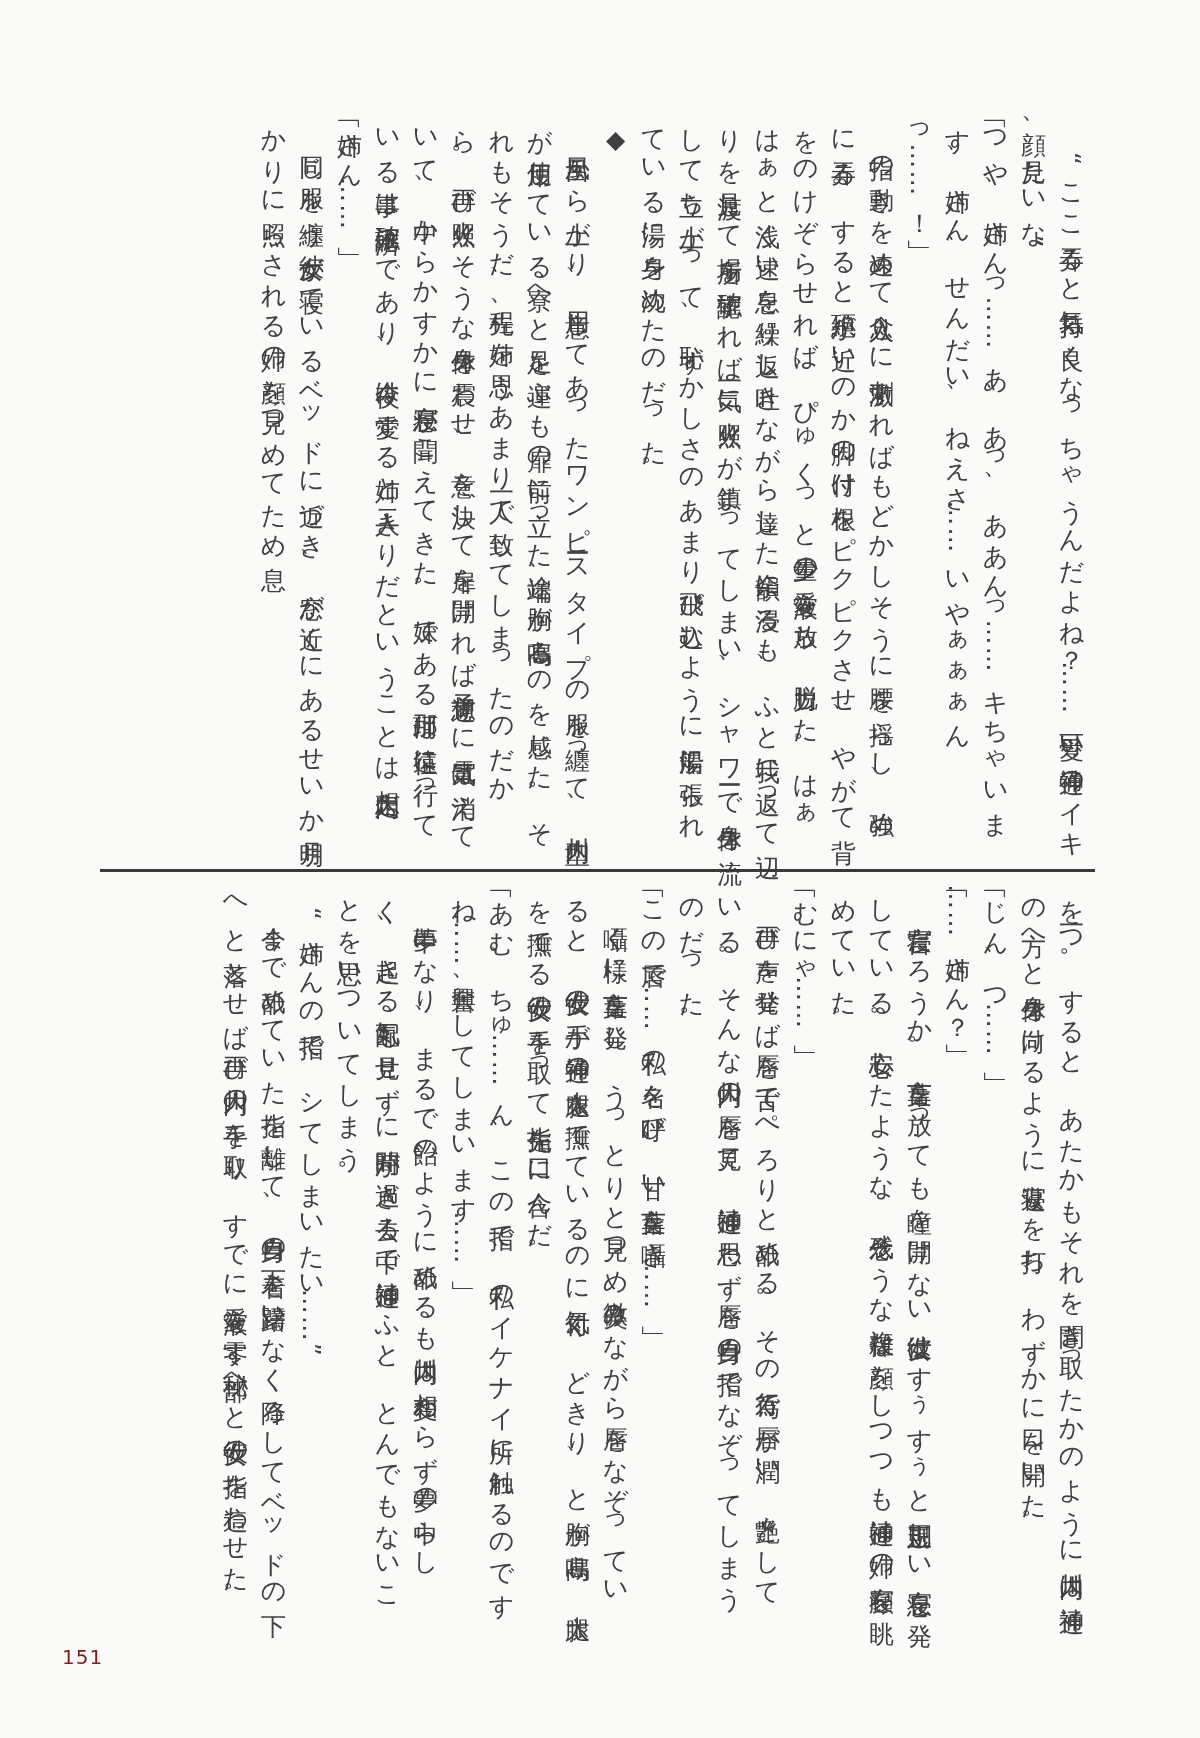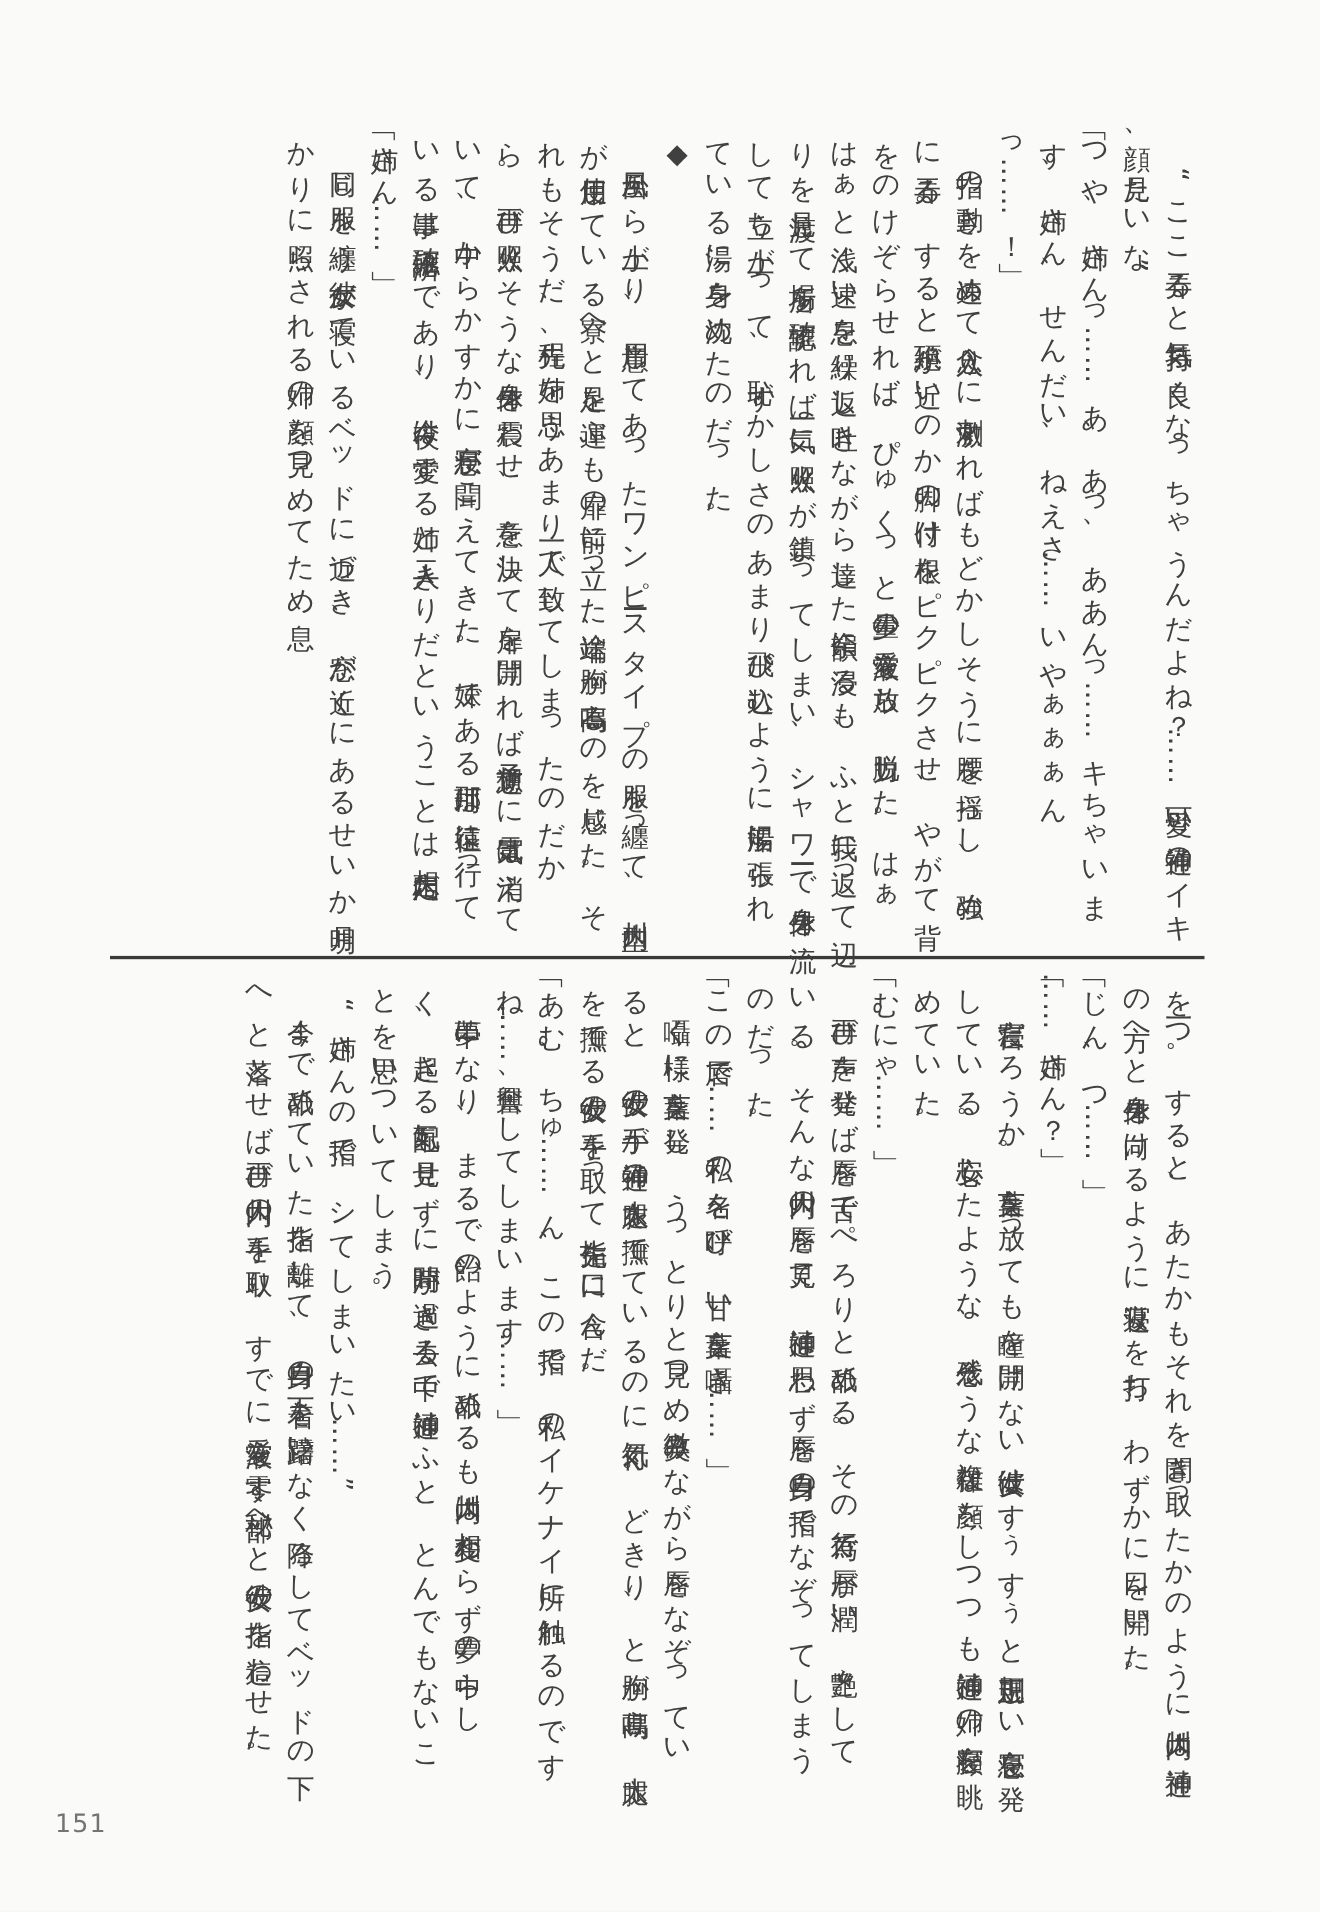--- a/index.html
+++ b/index.html
@@ -52,11 +52,11 @@
   }
   .page-number{
     position:absolute;
-    left:50px;
+    left:62px;
     top:1645px;
-    font-size:23px;
+    font-size:20px;
     letter-spacing:1px;
-    color:#737373;
+    color:#7f1d1d;
   }
 </style>
 </head>

